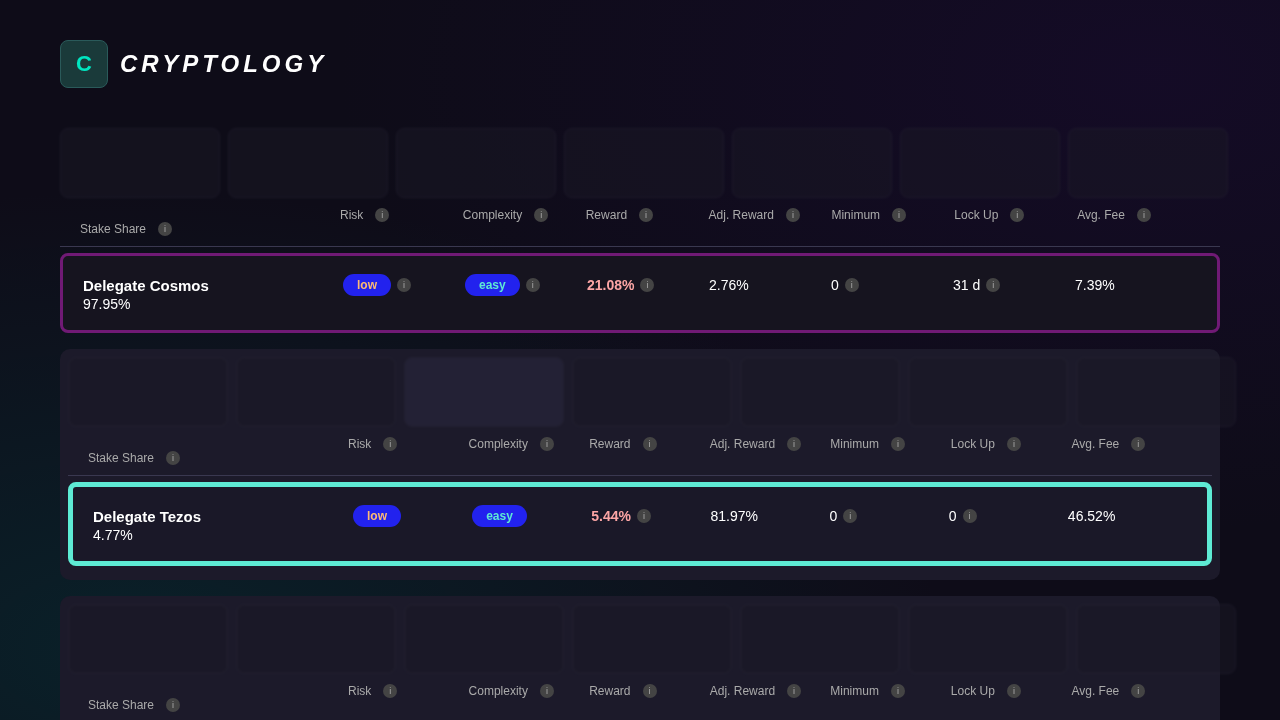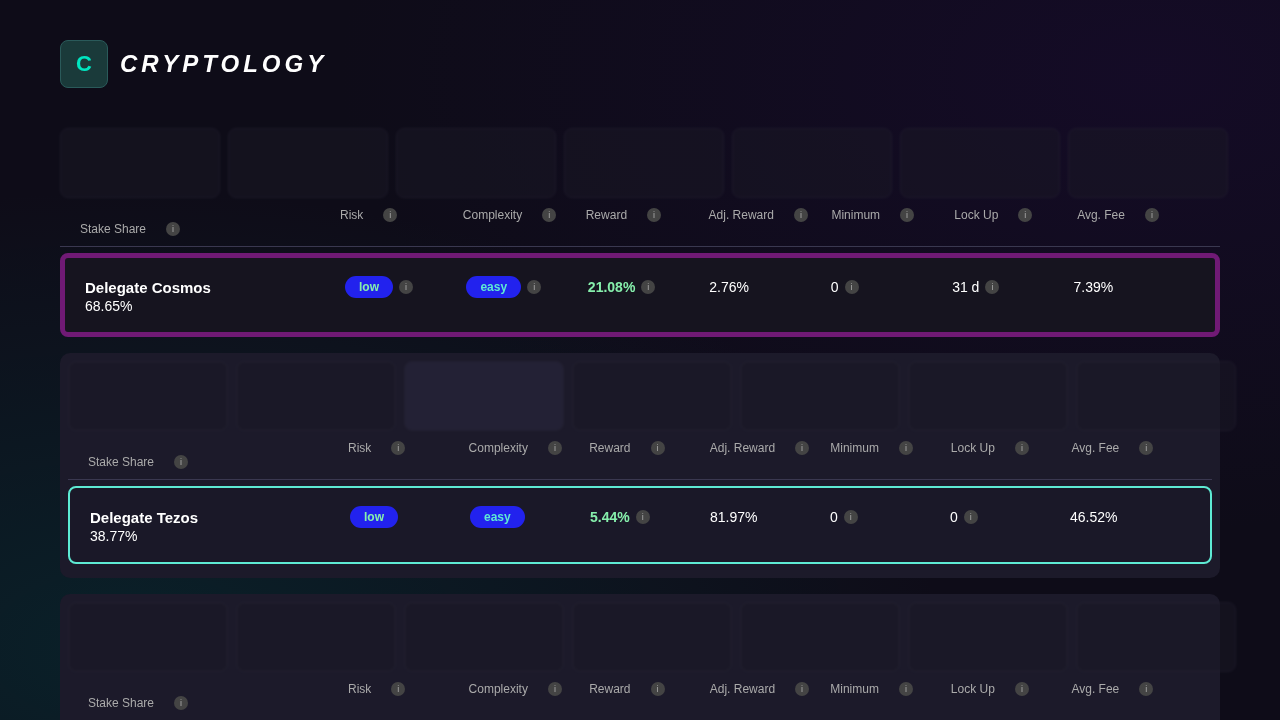--- a/index.html
+++ b/index.html
@@ -96,7 +96,7 @@
     .table-header-cell {
       display: flex;
       align-items: center;
-      gap: 20px;
+      gap: 12px;
       font-size: 12px;
       color: #aaa;
       font-weight: 400;

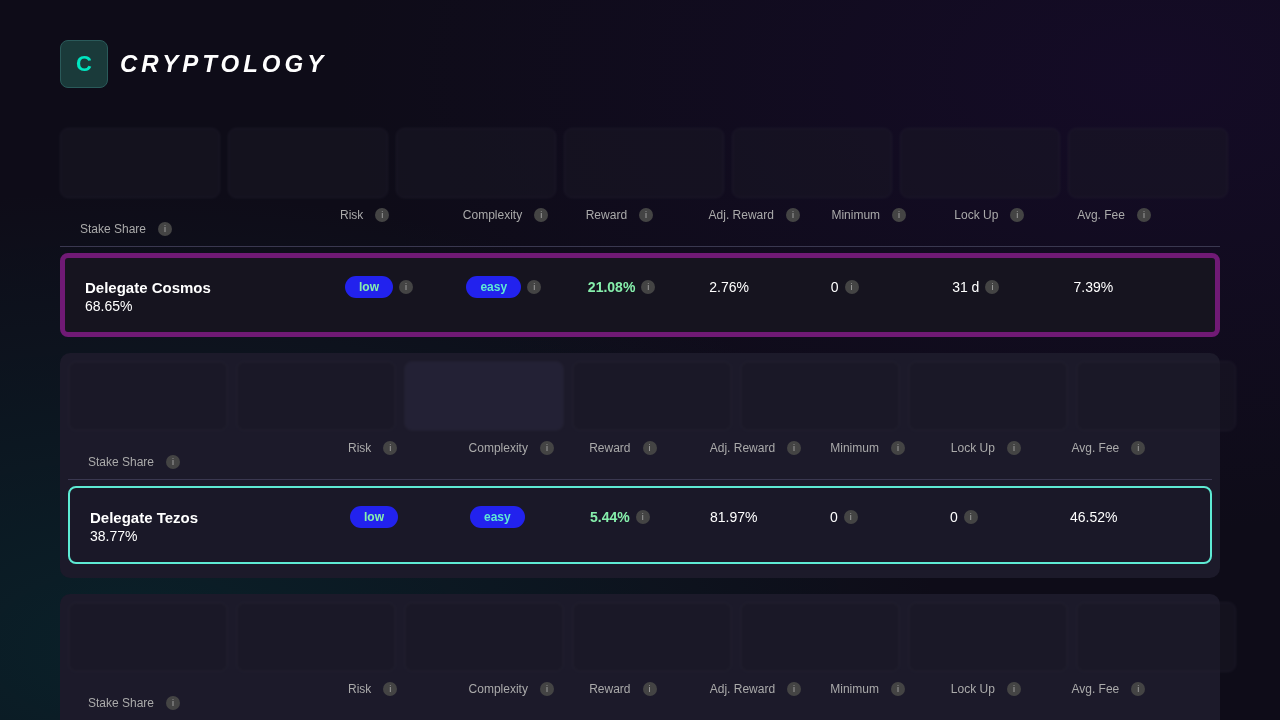--- a/index.html
+++ b/index.html
@@ -119,7 +119,7 @@
     
     .data-row-wrapper {
       background: #16141f;
-      border: 5px solid #701a75;
+      border: 3px solid #701a75;
       border-radius: 8px;
       margin: 6px 0;
     }

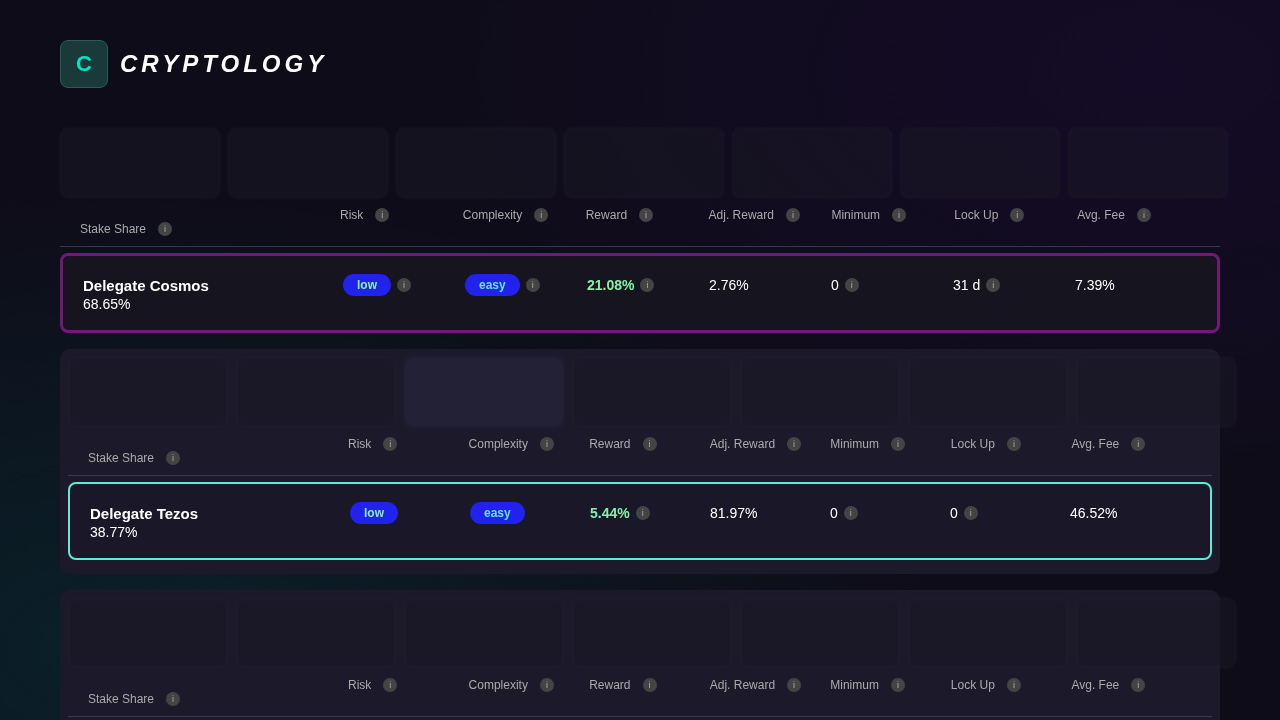--- a/index.html
+++ b/index.html
@@ -164,7 +164,7 @@
 
     .badge-low {
       background: #2222ee;
-      color: #86efac;
+      color: #fdba74;
     }
 
     .badge-easy {

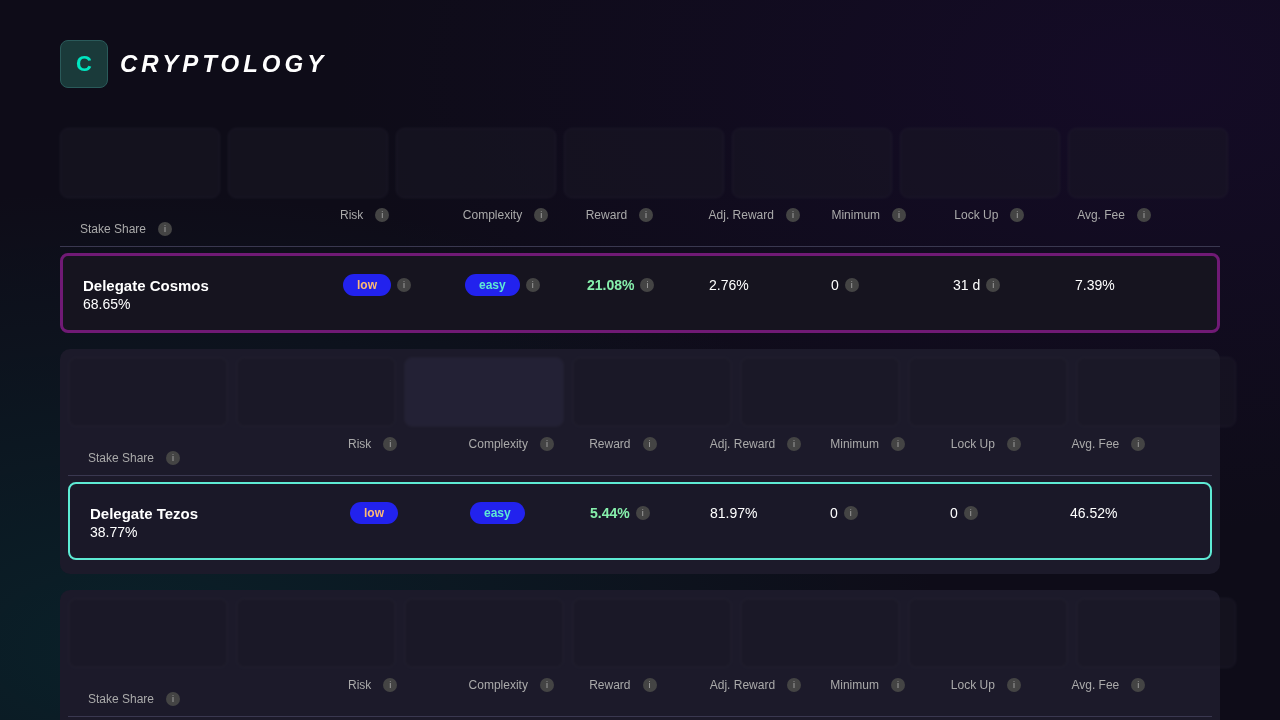--- a/index.html
+++ b/index.html
@@ -173,7 +173,7 @@
     }
 
     .reward-blue {
-      color: #86efac;
+      color: #fca5a5;
       font-size: 14px;
       font-weight: 600;
     }

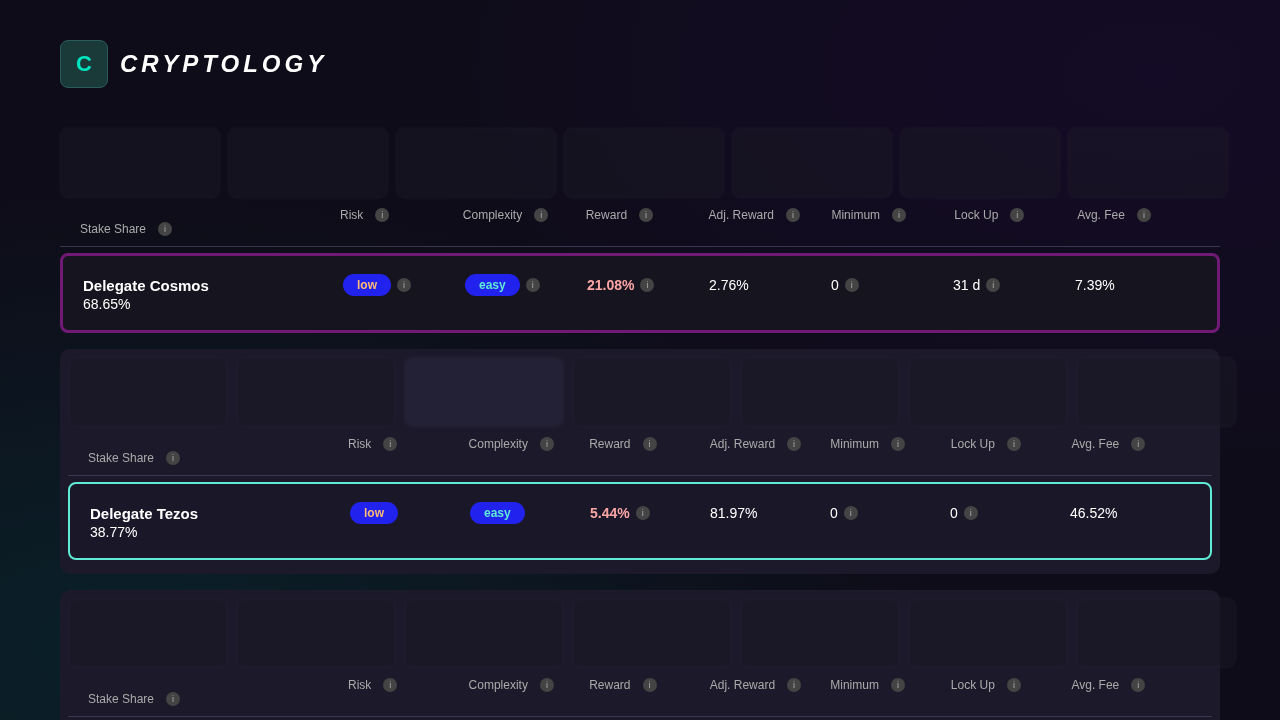--- a/index.html
+++ b/index.html
@@ -276,7 +276,7 @@
           <span>7.39%</span>
         </div>
         <div class="row-cell">
-          <span>68.65%</span>
+          <span>97.95%</span>
         </div>
       </div>
     </div>

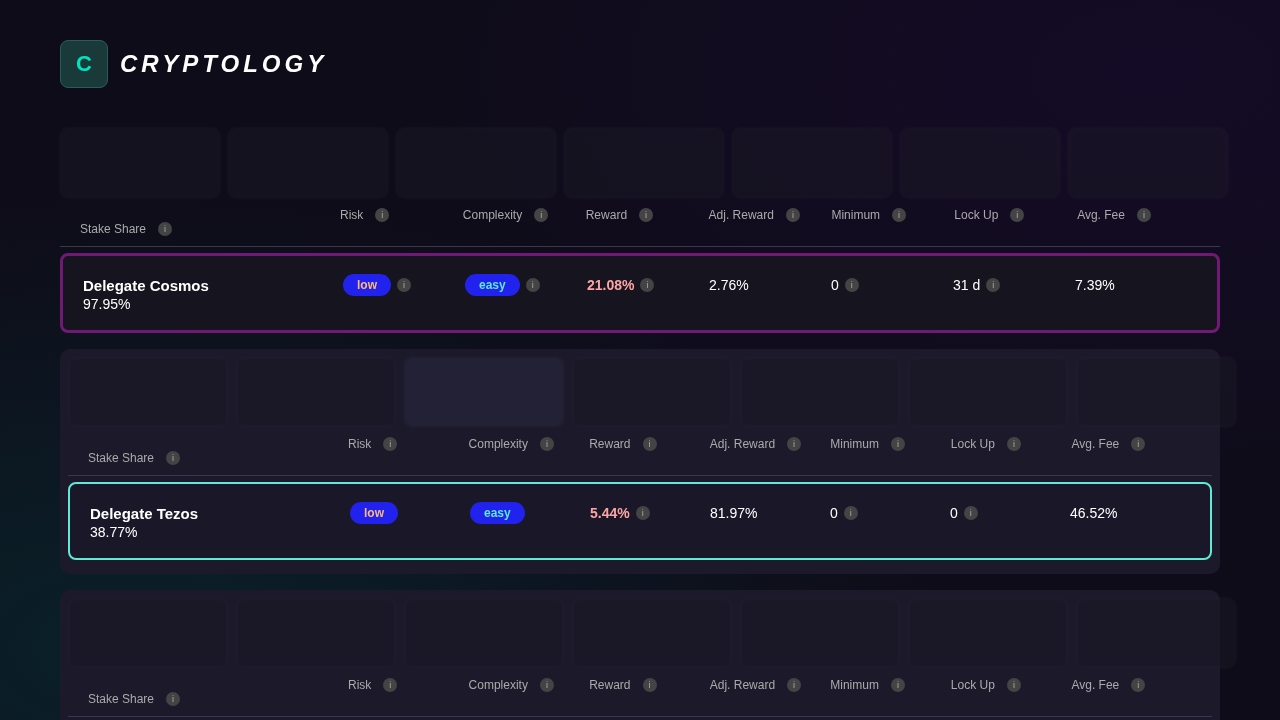--- a/index.html
+++ b/index.html
@@ -126,7 +126,7 @@
 
     .data-row-wrapper.highlighted {
       background: #1a1828;
-      border: 2px solid #5eead4;
+      border: 5px solid #5eead4;
     }
 
     .data-row {

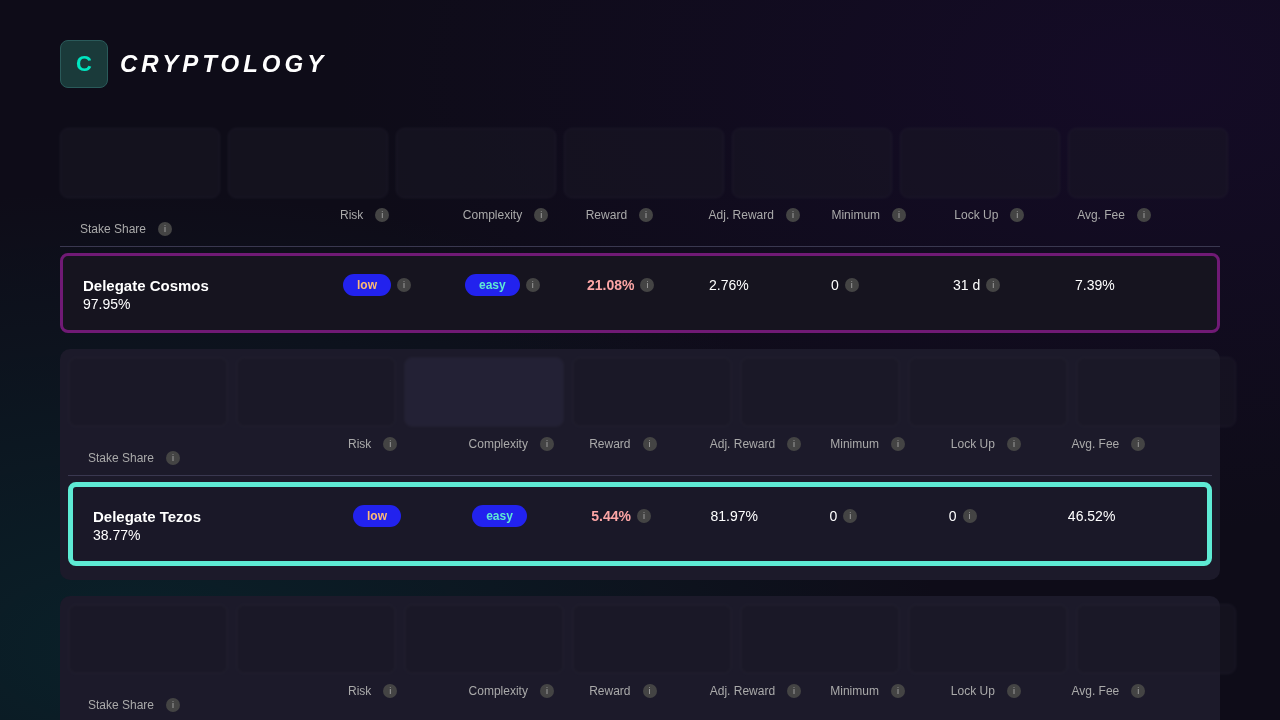--- a/index.html
+++ b/index.html
@@ -358,7 +358,7 @@
           <span>46.52%</span>
         </div>
         <div class="row-cell">
-          <span>38.77%</span>
+          <span>4.77%</span>
         </div>
       </div>
     </div>

